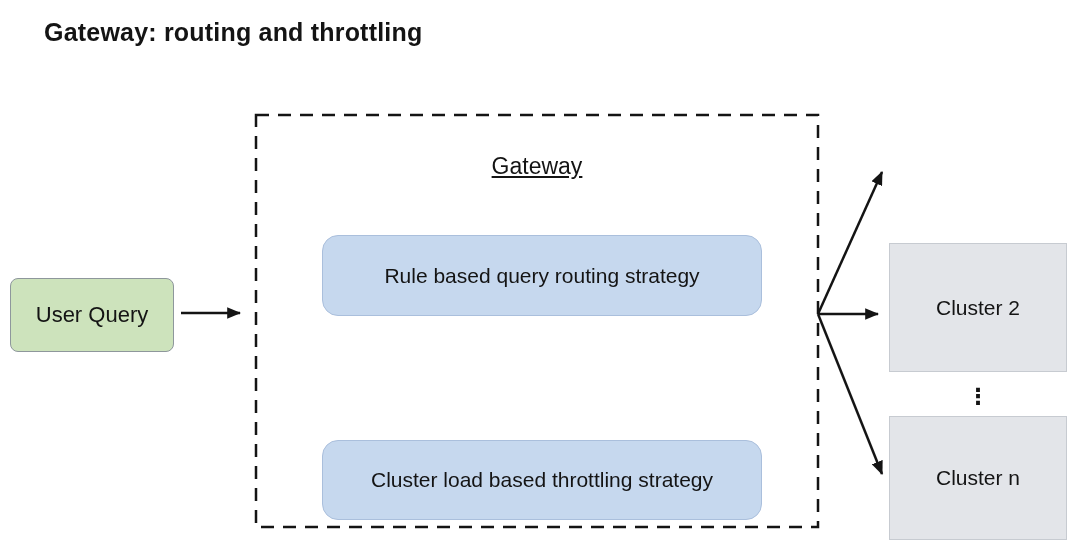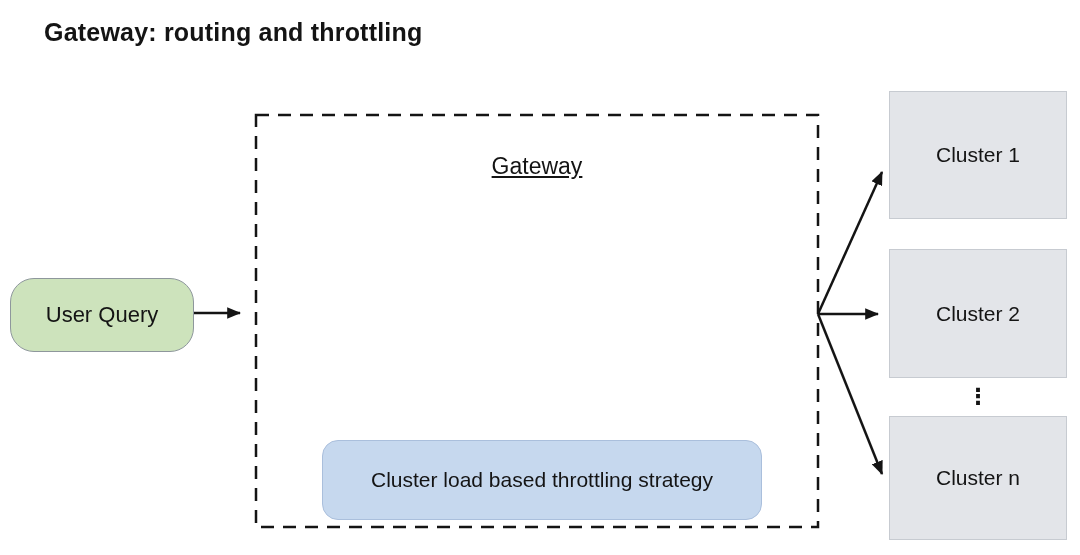--- a/index.html
+++ b/index.html
@@ -128,9 +128,6 @@
     <span>Cluster load based throttling strategy</span>
   </div>
 
-  <div class="node cluster cluster-1">
-    <span>Cluster 1</span>
-  </div>
 
   <div class="node cluster cluster-2">
     <span>Cluster 2</span>

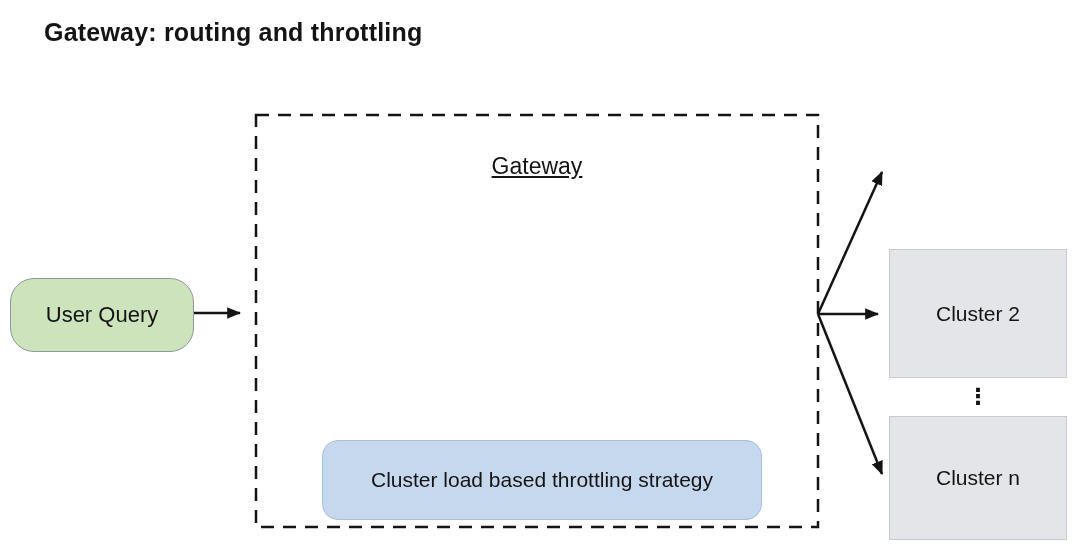--- a/index.html
+++ b/index.html
@@ -123,6 +123,9 @@
 
   <div class="gateway-label">Gateway</div>
 
+  <div class="node strategy strategy-1">
+    <span>Rule based query routing strategy</span>
+  </div>
 
   <div class="node strategy strategy-2">
     <span>Cluster load based throttling strategy</span>

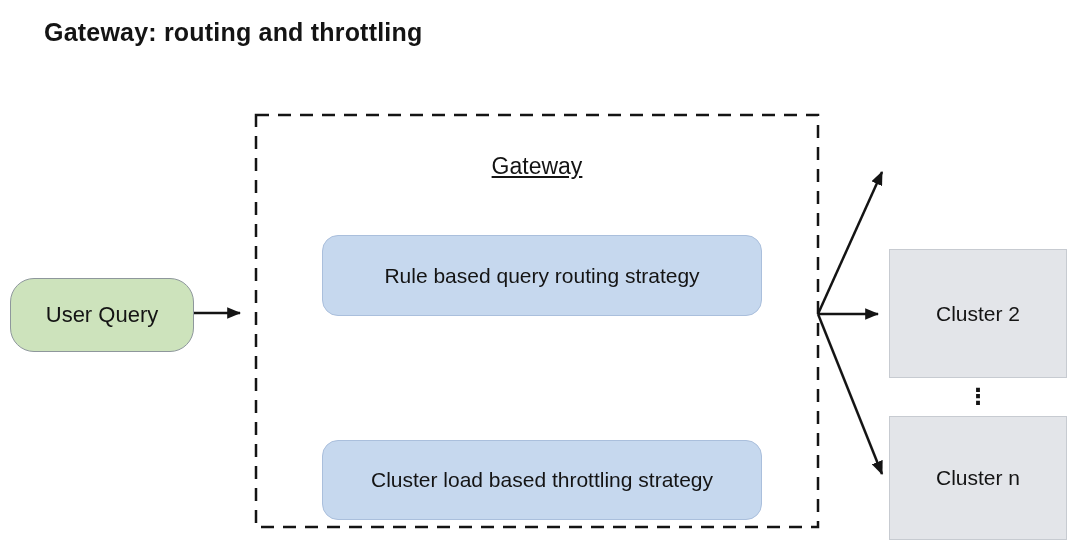--- a/index.html
+++ b/index.html
@@ -37,11 +37,11 @@
   .user-query {
     left: 10px;
     top: 278px;
-    width: 184px;
+    width: 164px;
     height: 74px;
     background: var(--user-query-fill, #cde3bc);
     border: 1.5px solid var(--user-query-border, #8e979c);
-    border-radius: 24px;
+    border-radius: 8px;
     font-size: 22px;
   }
   .gateway-label {

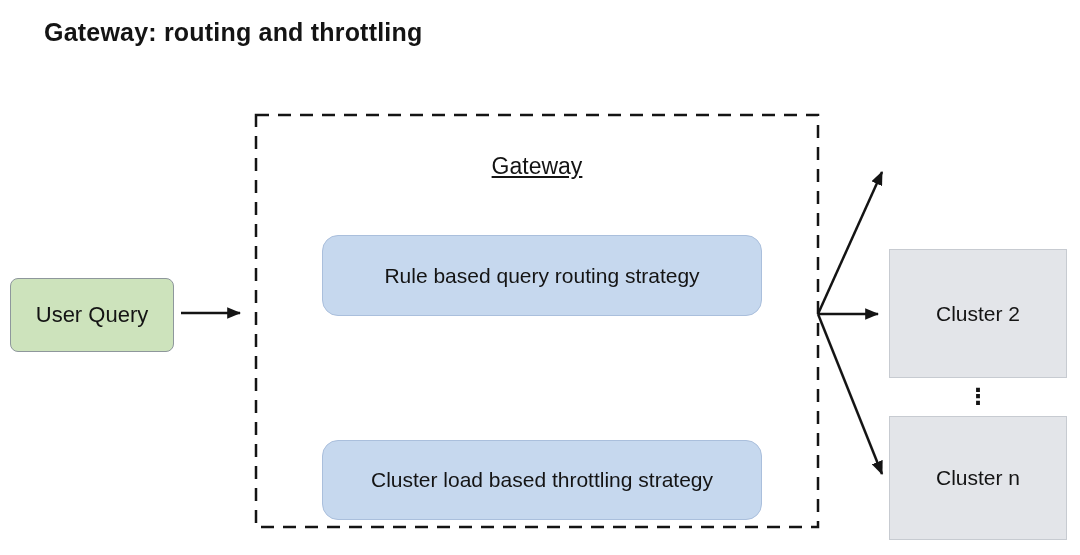--- a/index.html
+++ b/index.html
@@ -70,7 +70,7 @@
     border: 1px solid var(--cluster-border, #c7cbd1);
   }
   .cluster-1 { top: 91px;  height: 128px; }
-  .cluster-2 { top: 249px; height: 129px; }
+  .cluster-2 { top: 243px; height: 129px; }
   .cluster-n { top: 416px; height: 124px; }
   .cluster-ellipsis {
     position: absolute;

